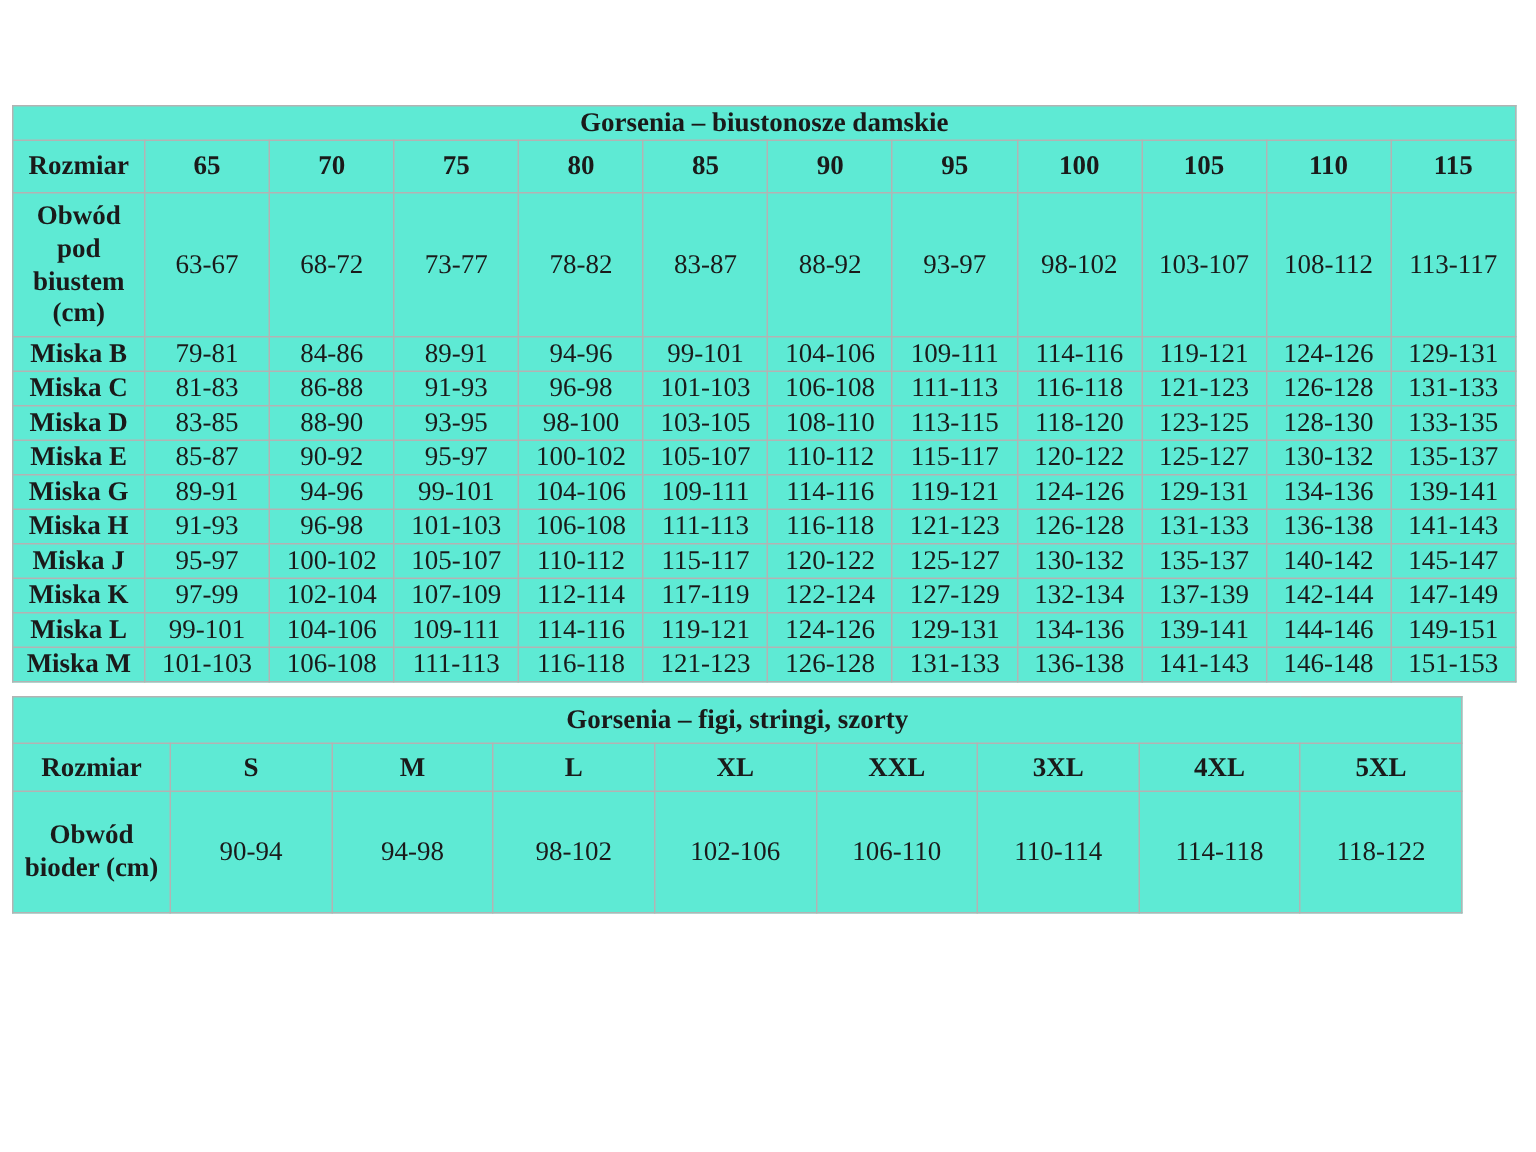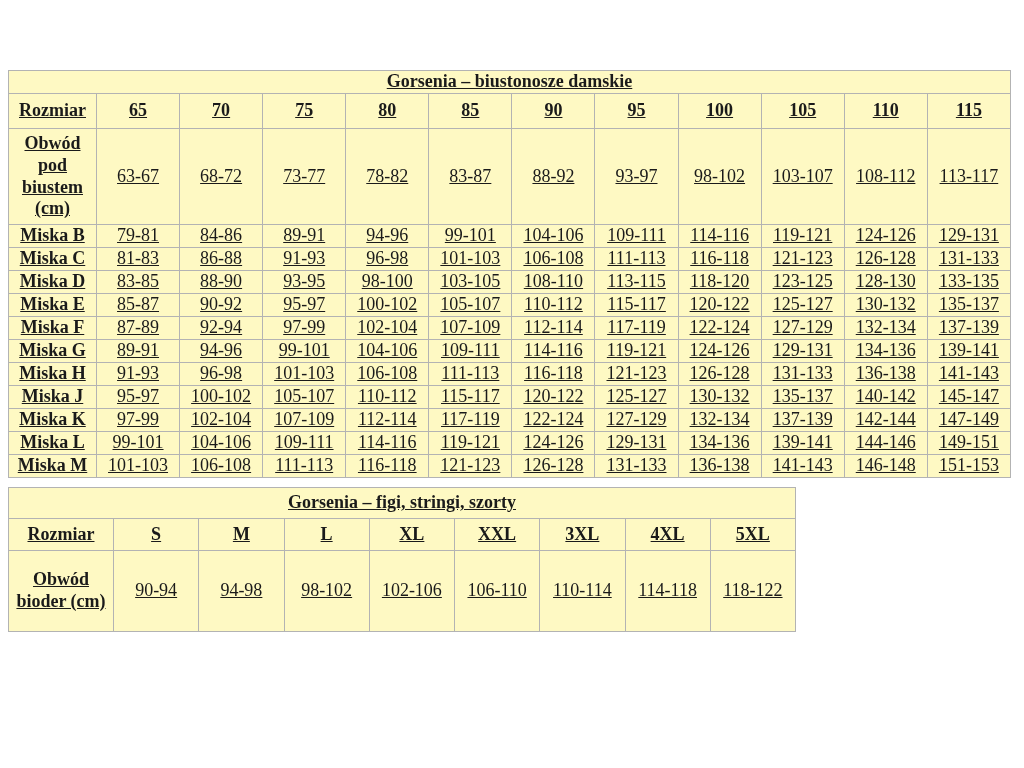--- a/index.html
+++ b/index.html
@@ -18,8 +18,7 @@
   table.size-table {
     border-collapse: collapse;
     table-layout: fixed;
-    background: #fef9c3;
-    text-decoration: underline;
+    background: #5eead4;
   }
   table.size-table td {
     border: 1px solid #b3b3b3;

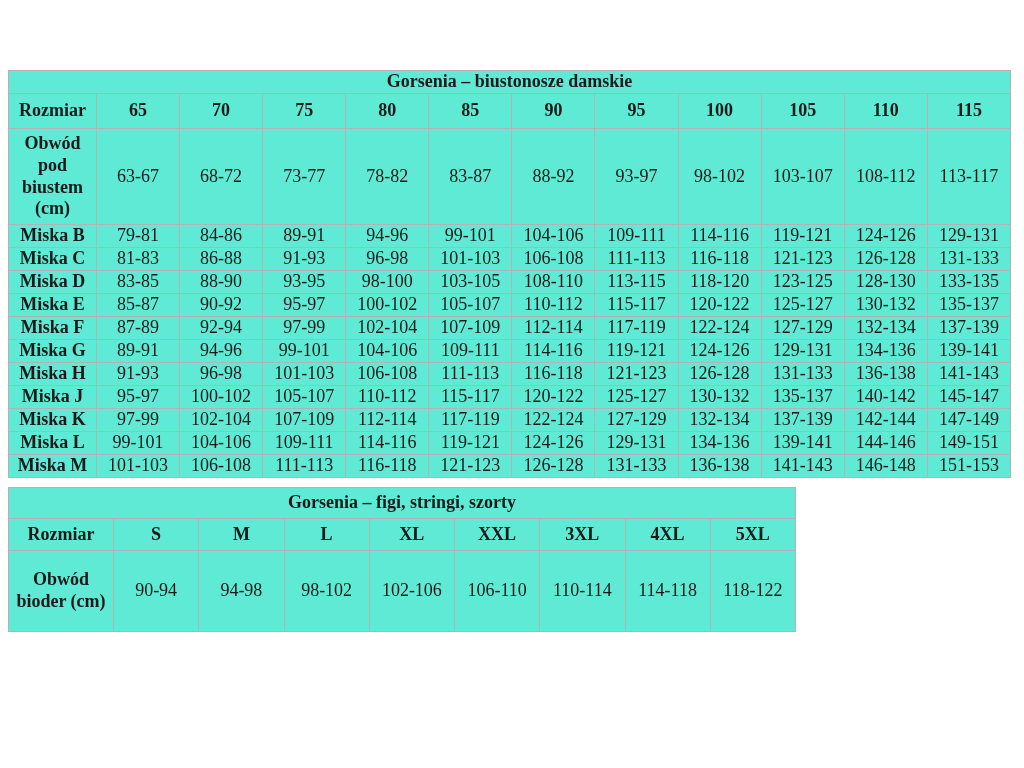--- a/index.html
+++ b/index.html
@@ -155,20 +155,6 @@
           <td class="value-cell">135-137</td>
         </tr>
         <tr class="cup-row">
-          <td class="row-label">Miska F</td>
-          <td class="value-cell">87-89</td>
-          <td class="value-cell">92-94</td>
-          <td class="value-cell">97-99</td>
-          <td class="value-cell">102-104</td>
-          <td class="value-cell">107-109</td>
-          <td class="value-cell">112-114</td>
-          <td class="value-cell">117-119</td>
-          <td class="value-cell">122-124</td>
-          <td class="value-cell">127-129</td>
-          <td class="value-cell">132-134</td>
-          <td class="value-cell">137-139</td>
-        </tr>
-        <tr class="cup-row">
           <td class="row-label">Miska G</td>
           <td class="value-cell">89-91</td>
           <td class="value-cell">94-96</td>

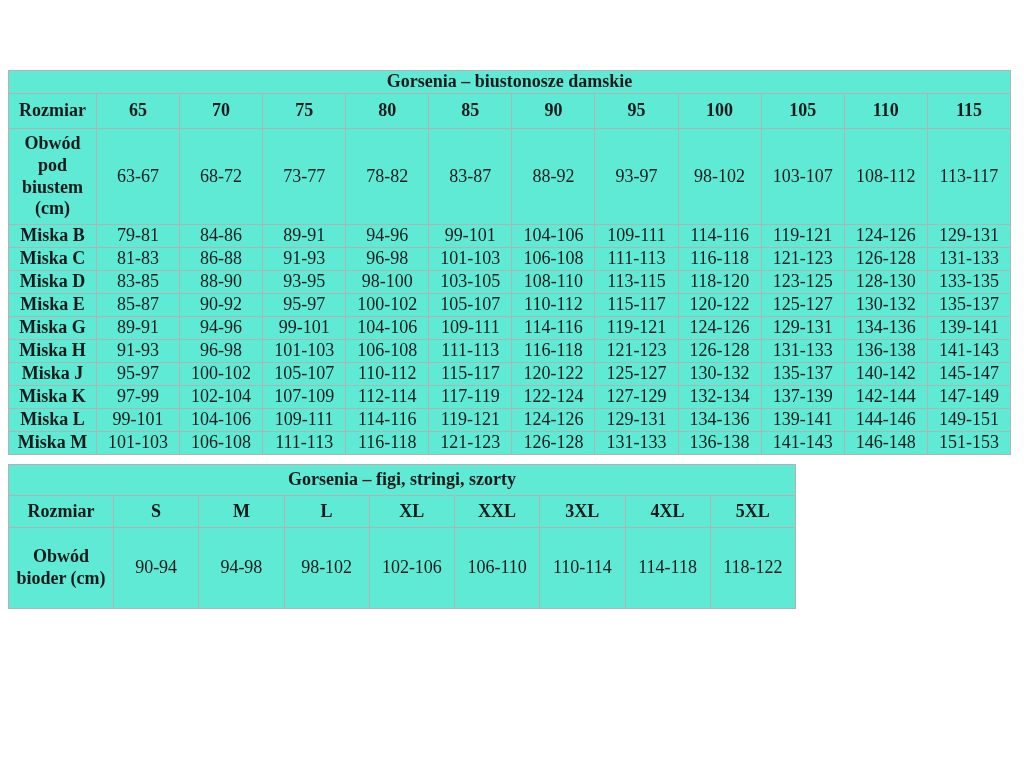--- a/index.html
+++ b/index.html
@@ -41,7 +41,7 @@
   #bras-table .measure-row td { height: 95px; }
   #bras-table .cup-row td { height: 22px; }
 
-  #briefs-table { width: 788px; margin-top: 9px; }
+  #briefs-table { width: 967px; margin-top: 9px; }
   #briefs-table col.label-col { width: 105px; }
   #briefs-table .title-cell { height: 30px; }
   #briefs-table .header-row td { height: 31px; }

